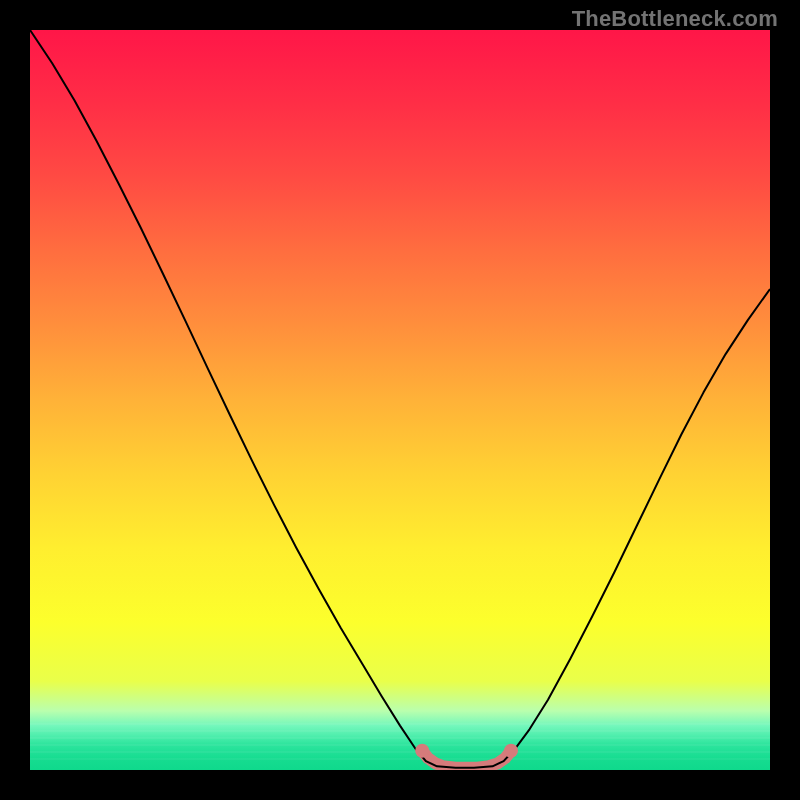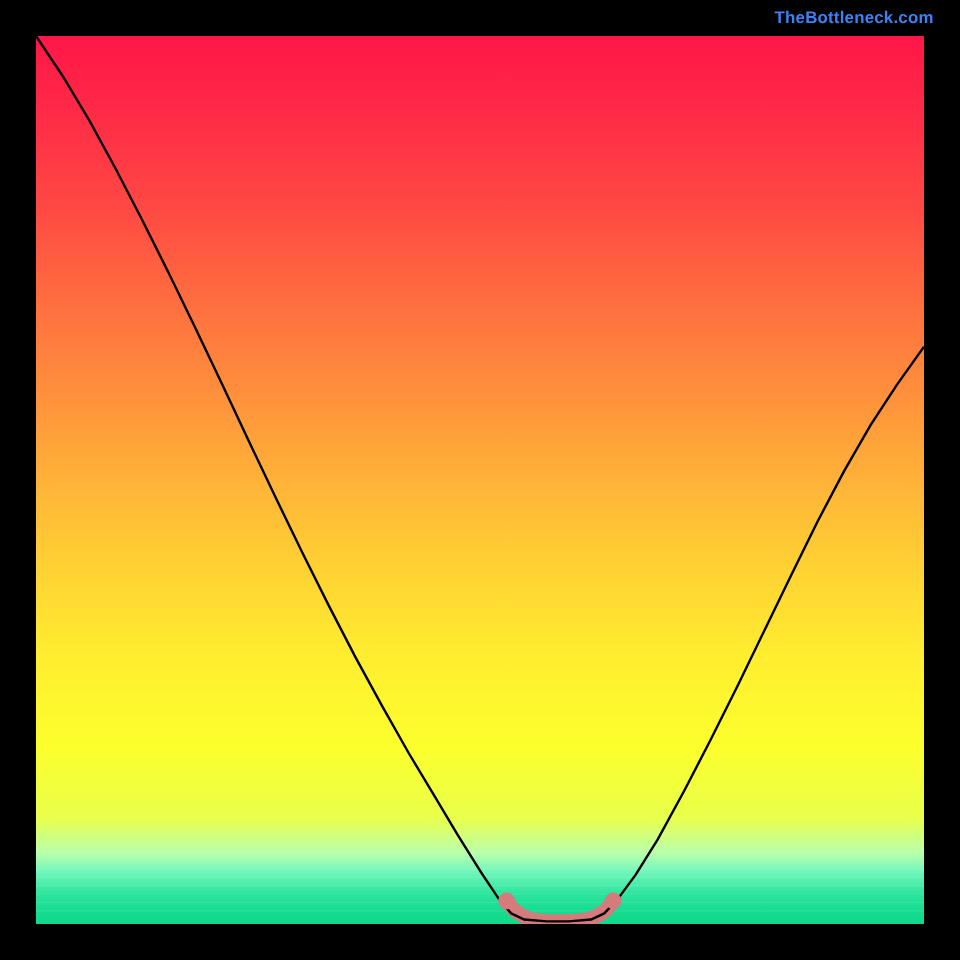--- a/index.html
+++ b/index.html
@@ -28,9 +28,9 @@
     top: 6px;
     right: 22px;
     font-family: Arial, Helvetica, sans-serif;
-    font-size: 14px;
+    font-size: 22px;
     font-weight: 600;
-    color: #3b82f6;
+    color: #737373;
     letter-spacing: 0.2px;
     user-select: none;
   }

